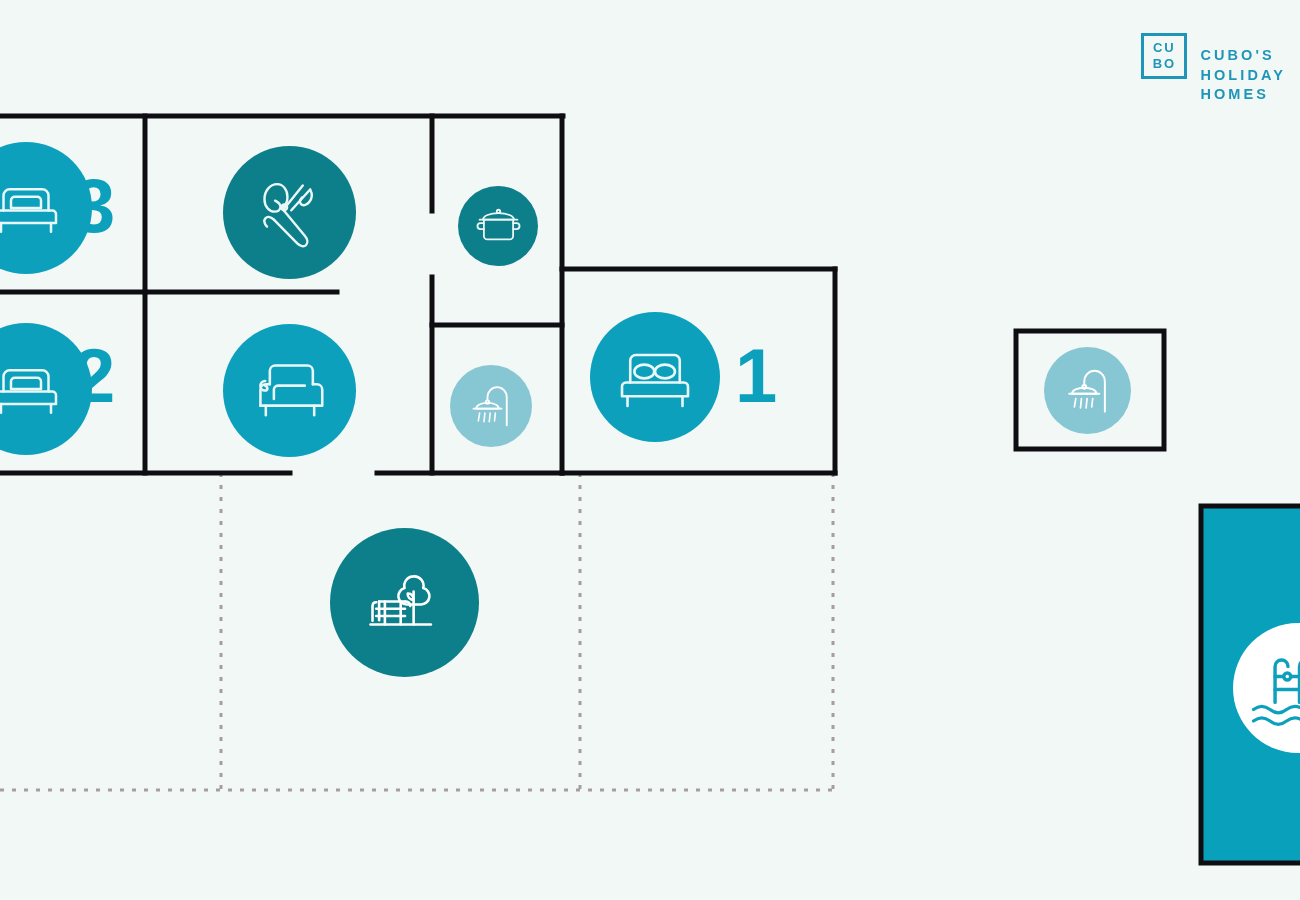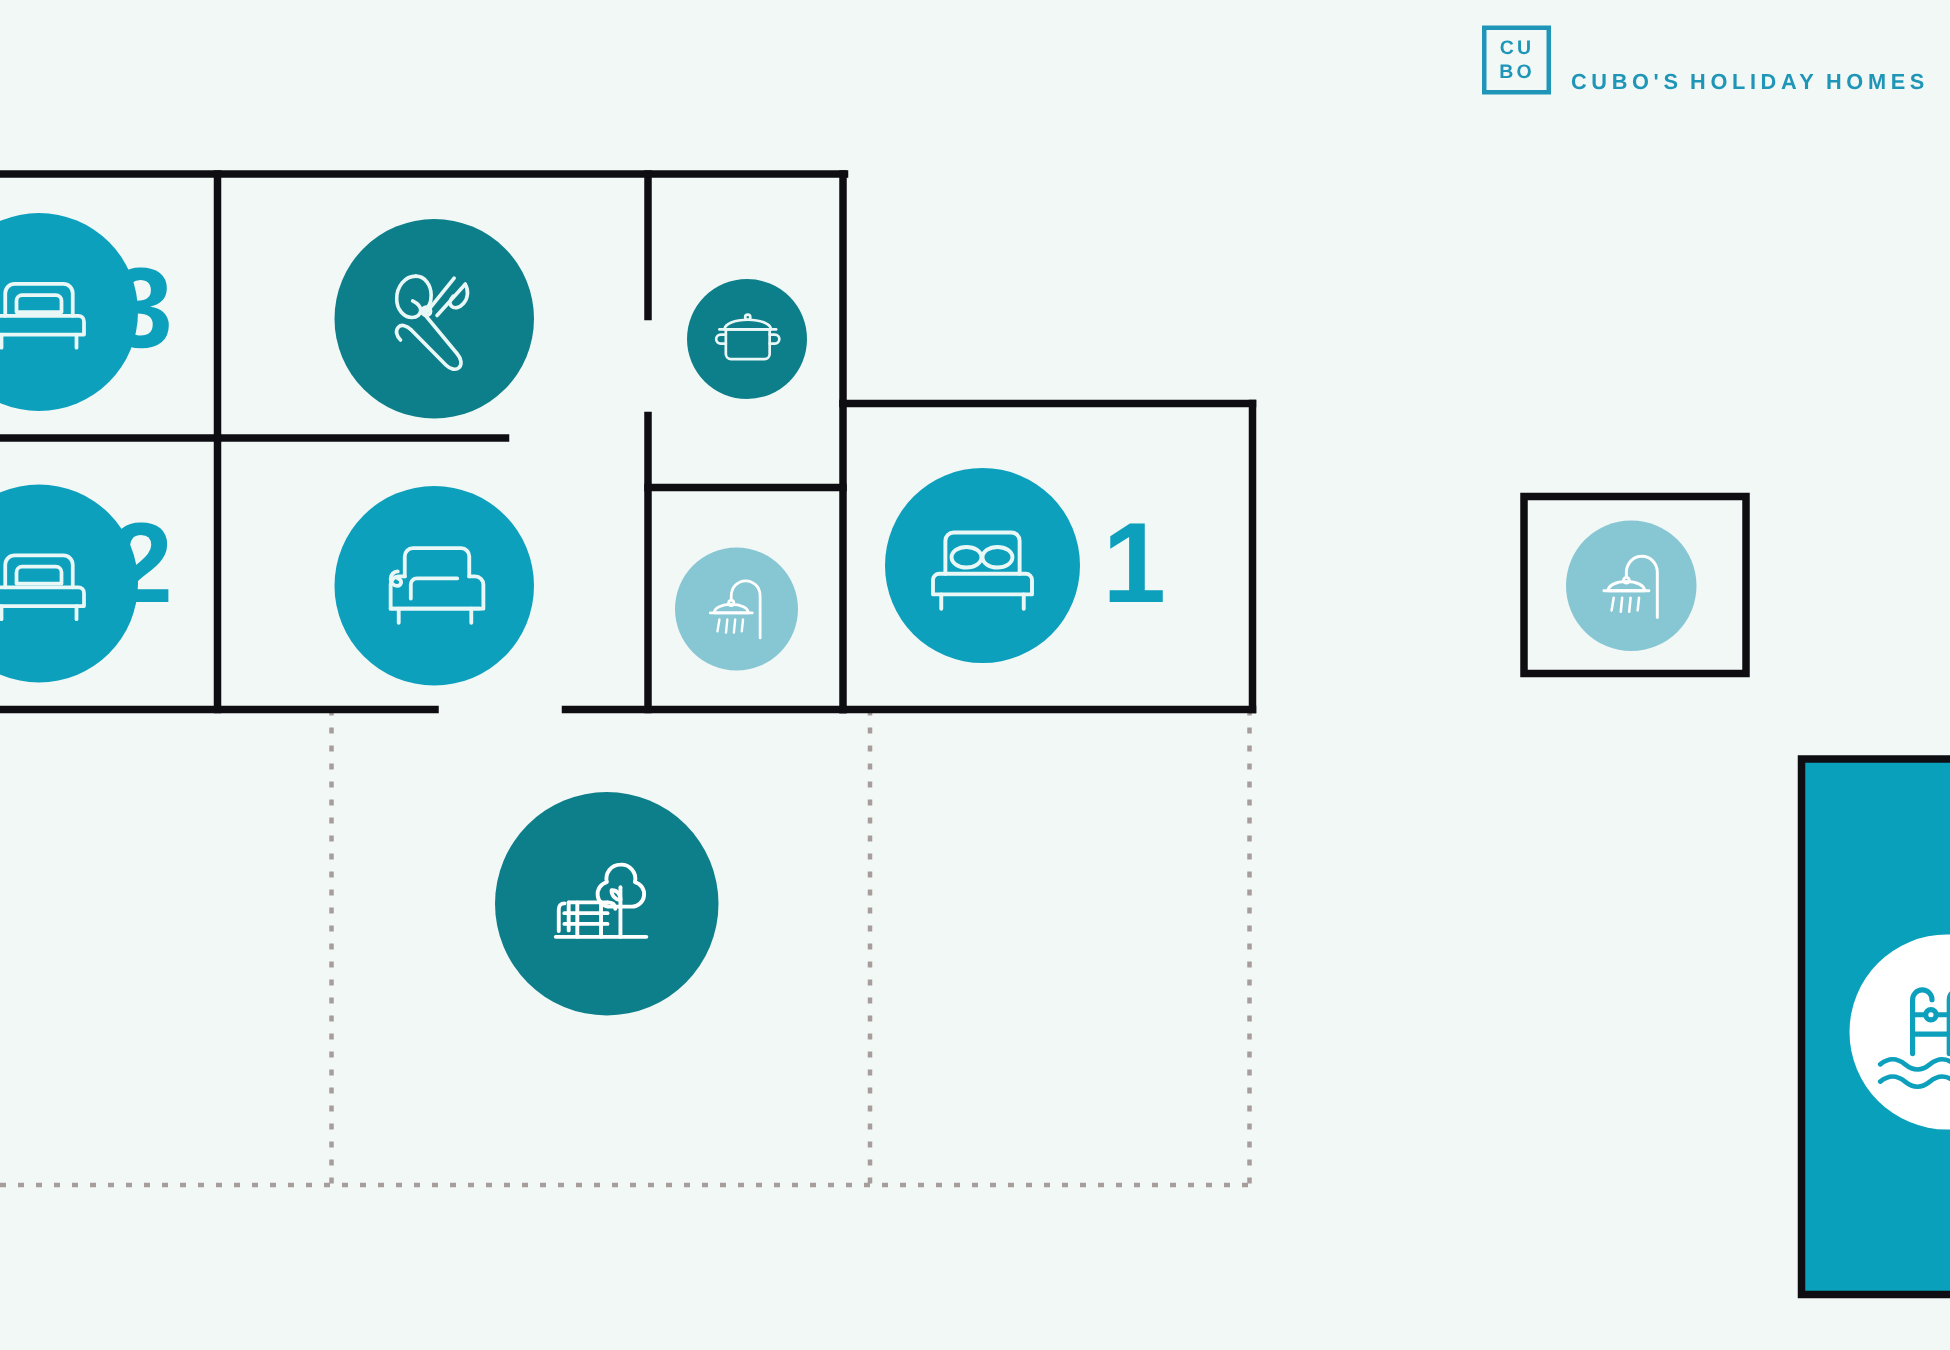--- a/index.html
+++ b/index.html
@@ -16,7 +16,7 @@
   
   #logo{
     position:absolute;right:14px;top:10px;
-    display:flex;align-items:flex-end;gap:13px;
+    display:flex;align-items:center;gap:13px;
   }
   #logo-mark{
     width:46px;height:46px;

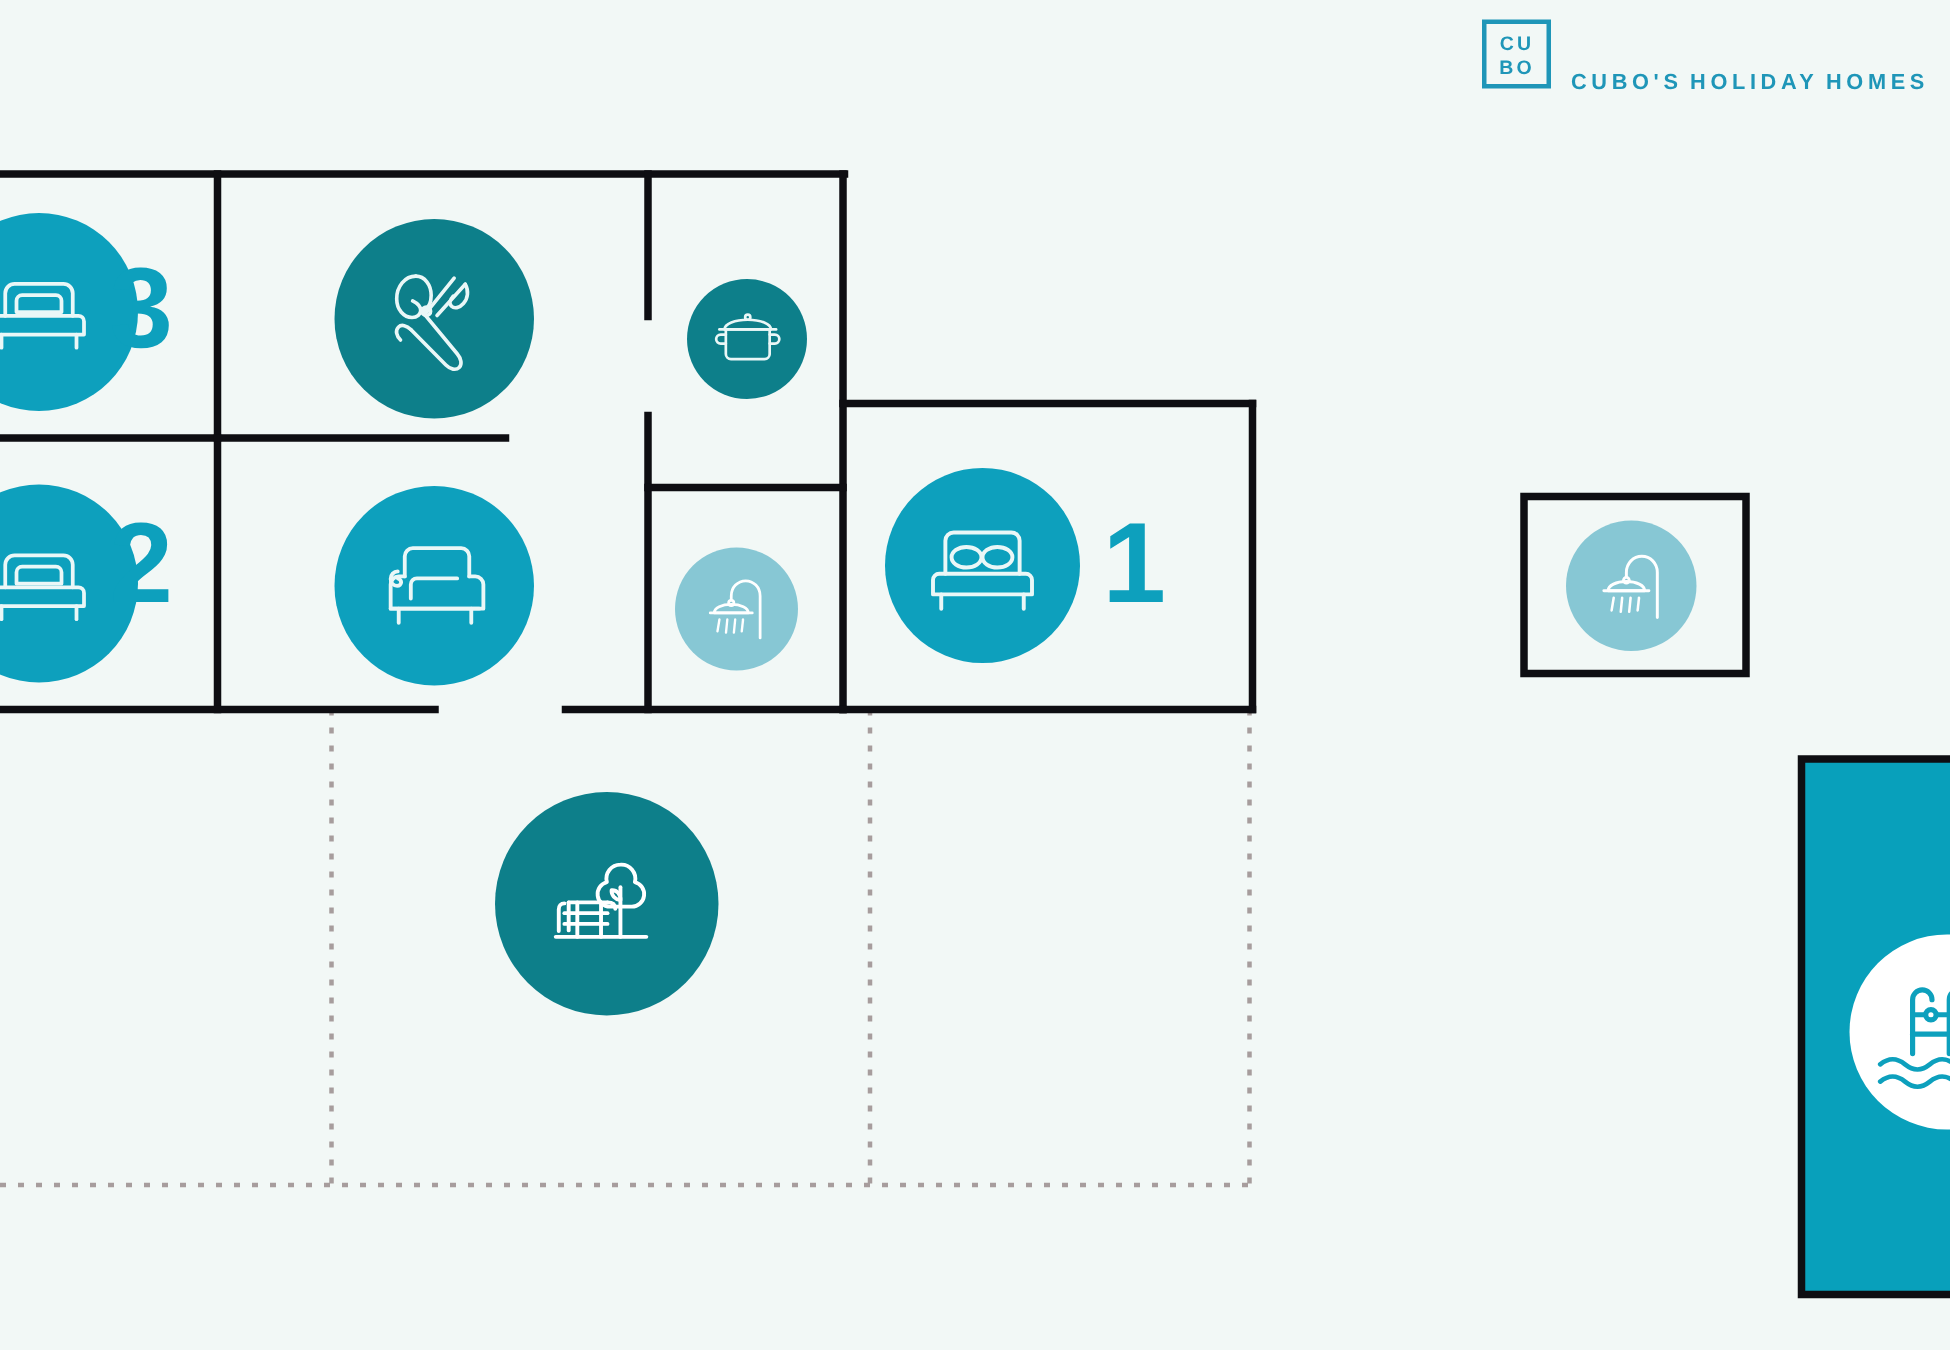--- a/index.html
+++ b/index.html
@@ -35,7 +35,7 @@
   }
   #logo-mark span:first-child{margin-bottom:3px;}
   #logo-words{
-    display:flex;
+    display:flex;flex-direction:column;
     gap:5px;padding-top:2px;margin-top:36px;
   }
   #logo-words span{

